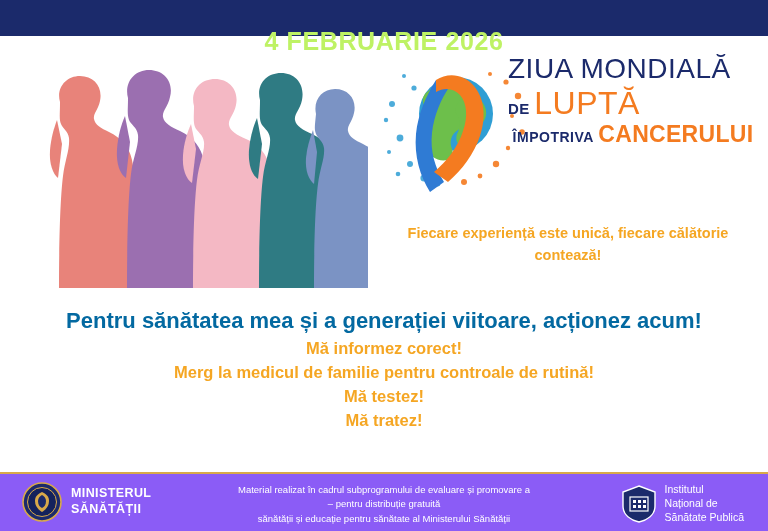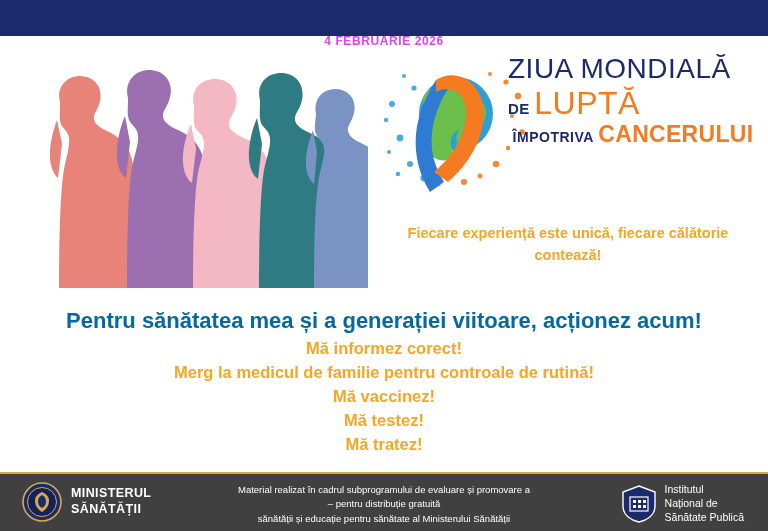--- a/index.html
+++ b/index.html
@@ -32,8 +32,8 @@
     justify-content: center;
   }
   .date-bar .date-text {
-    color: #d946ef;
-    font-size: 12px;
+    color: #bef264;
+    font-size: 25px;
     font-weight: bold;
     letter-spacing: 0.6px;
     margin-top: 46px;

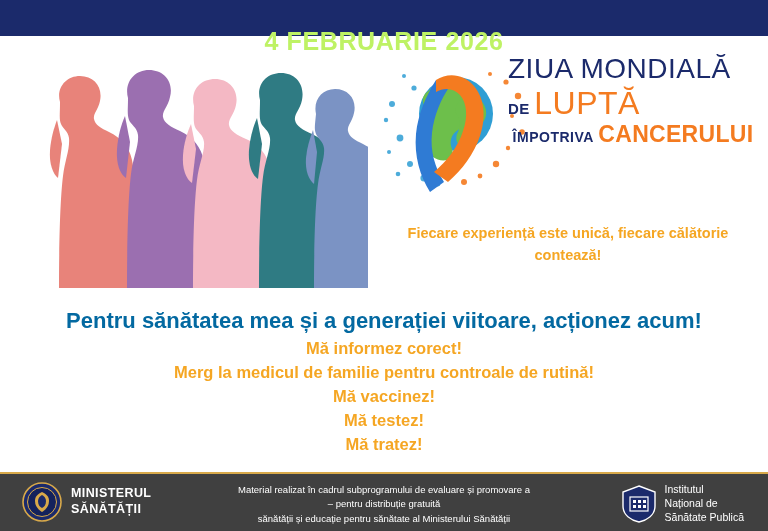--- a/index.html
+++ b/index.html
@@ -291,7 +291,6 @@
     <div class="msg msg-blue">Pentru sănătatea mea și a generației viitoare, acționez acum!</div>
     <div class="msg msg-orange">Mă informez corect!</div>
     <div class="msg msg-orange">Merg la medicul de familie pentru controale de rutină!</div>
-    <div class="msg msg-orange">Mă vaccinez!</div>
     <div class="msg msg-orange">Mă testez!</div>
     <div class="msg msg-orange">Mă tratez!</div>
   </div>

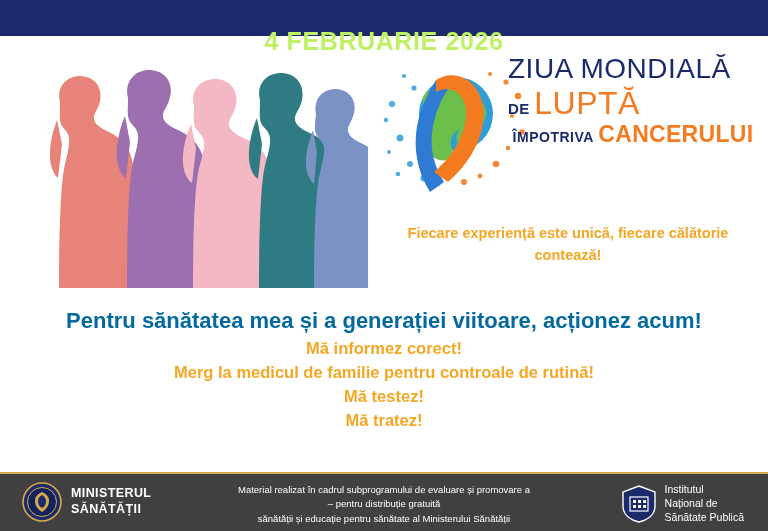--- a/index.html
+++ b/index.html
@@ -152,7 +152,7 @@
     bottom: 0;
     width: 768px;
     height: 57px;
-    background: #404040;
+    background: #8b5cf6;
     border-top: 2px solid #d8a94a;
   }
   .footer-left {

